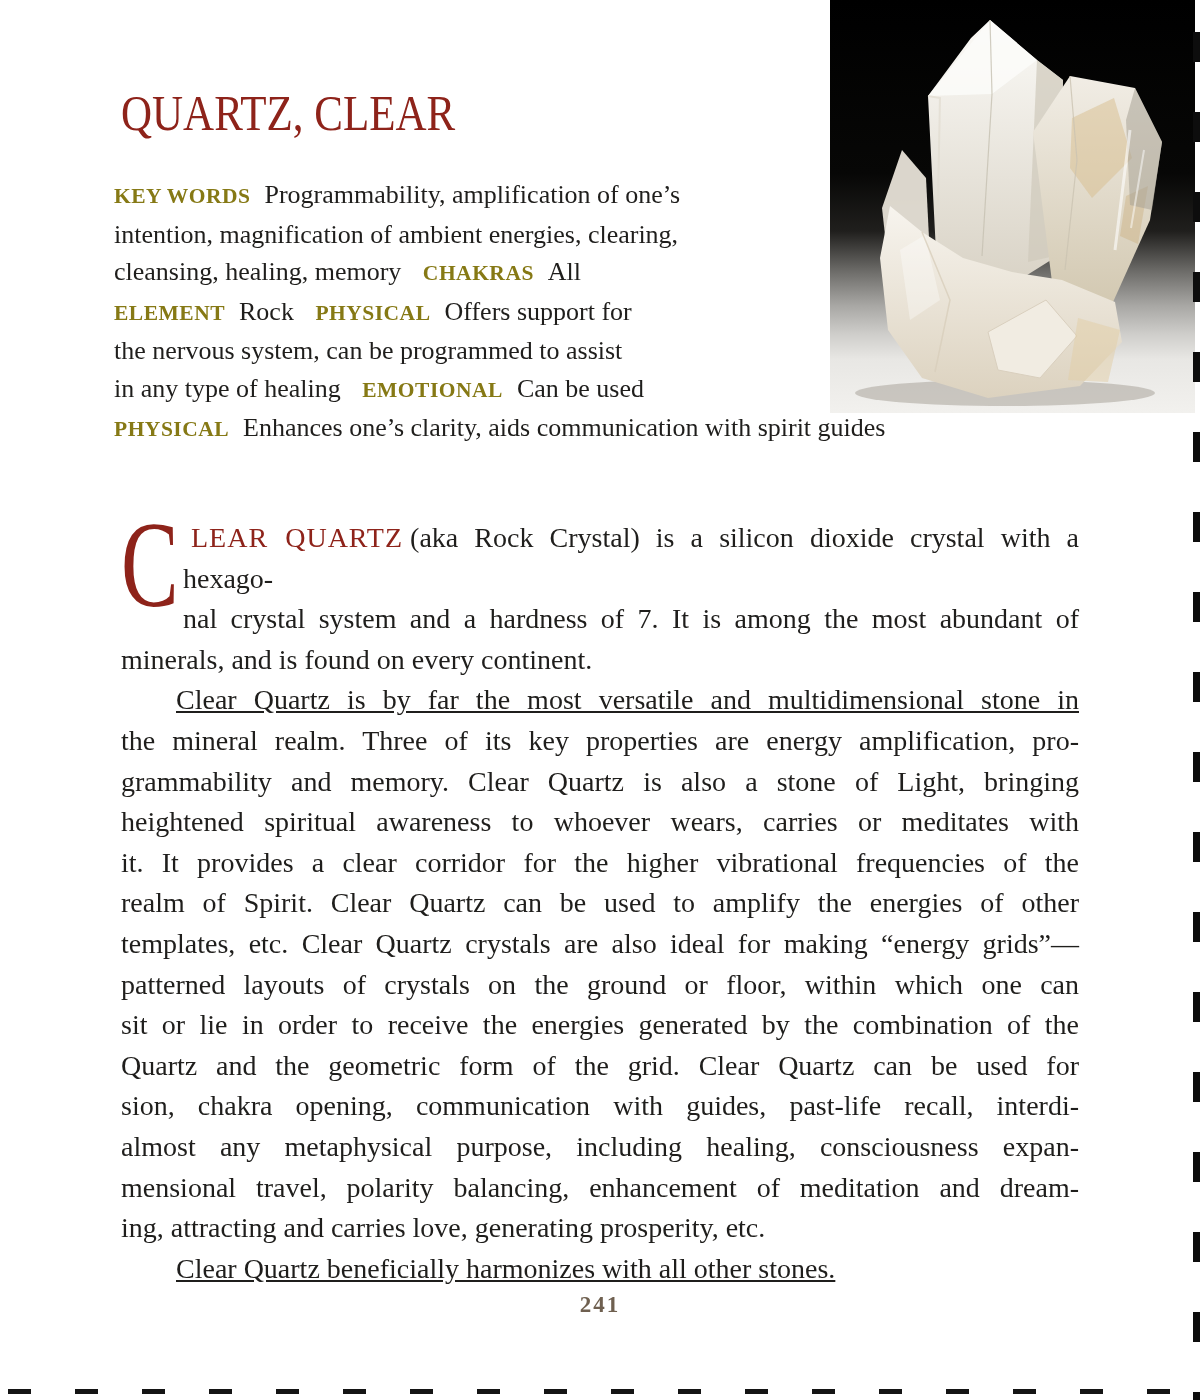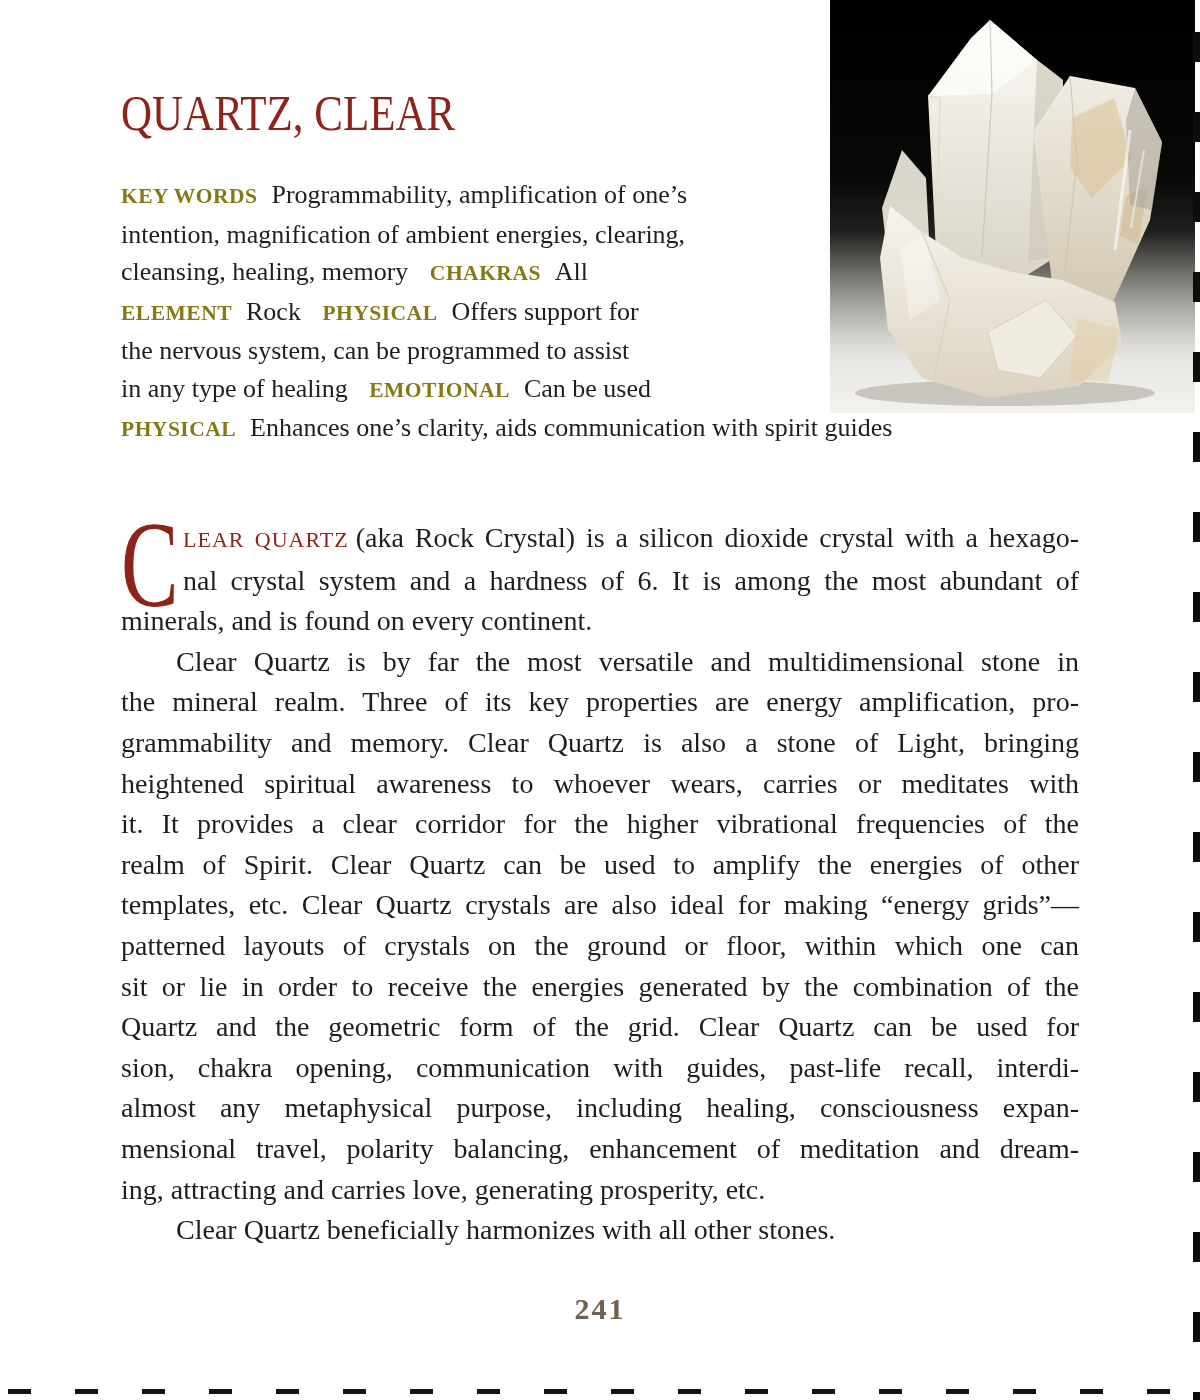--- a/index.html
+++ b/index.html
@@ -15,7 +15,7 @@
     transform:scale(1.0,1.18);transform-origin:left top;white-space:nowrap;
   }
   
-  .keywords{position:absolute;left:121px;top:176px;width:980px;}
+  .keywords{position:absolute;left:114px;top:176px;width:980px;}
   .kw-line{font-size:26px;line-height:37.5px;white-space:nowrap;}
   .kw-label{
     font-weight:700;font-size:21.5px;letter-spacing:.5px;

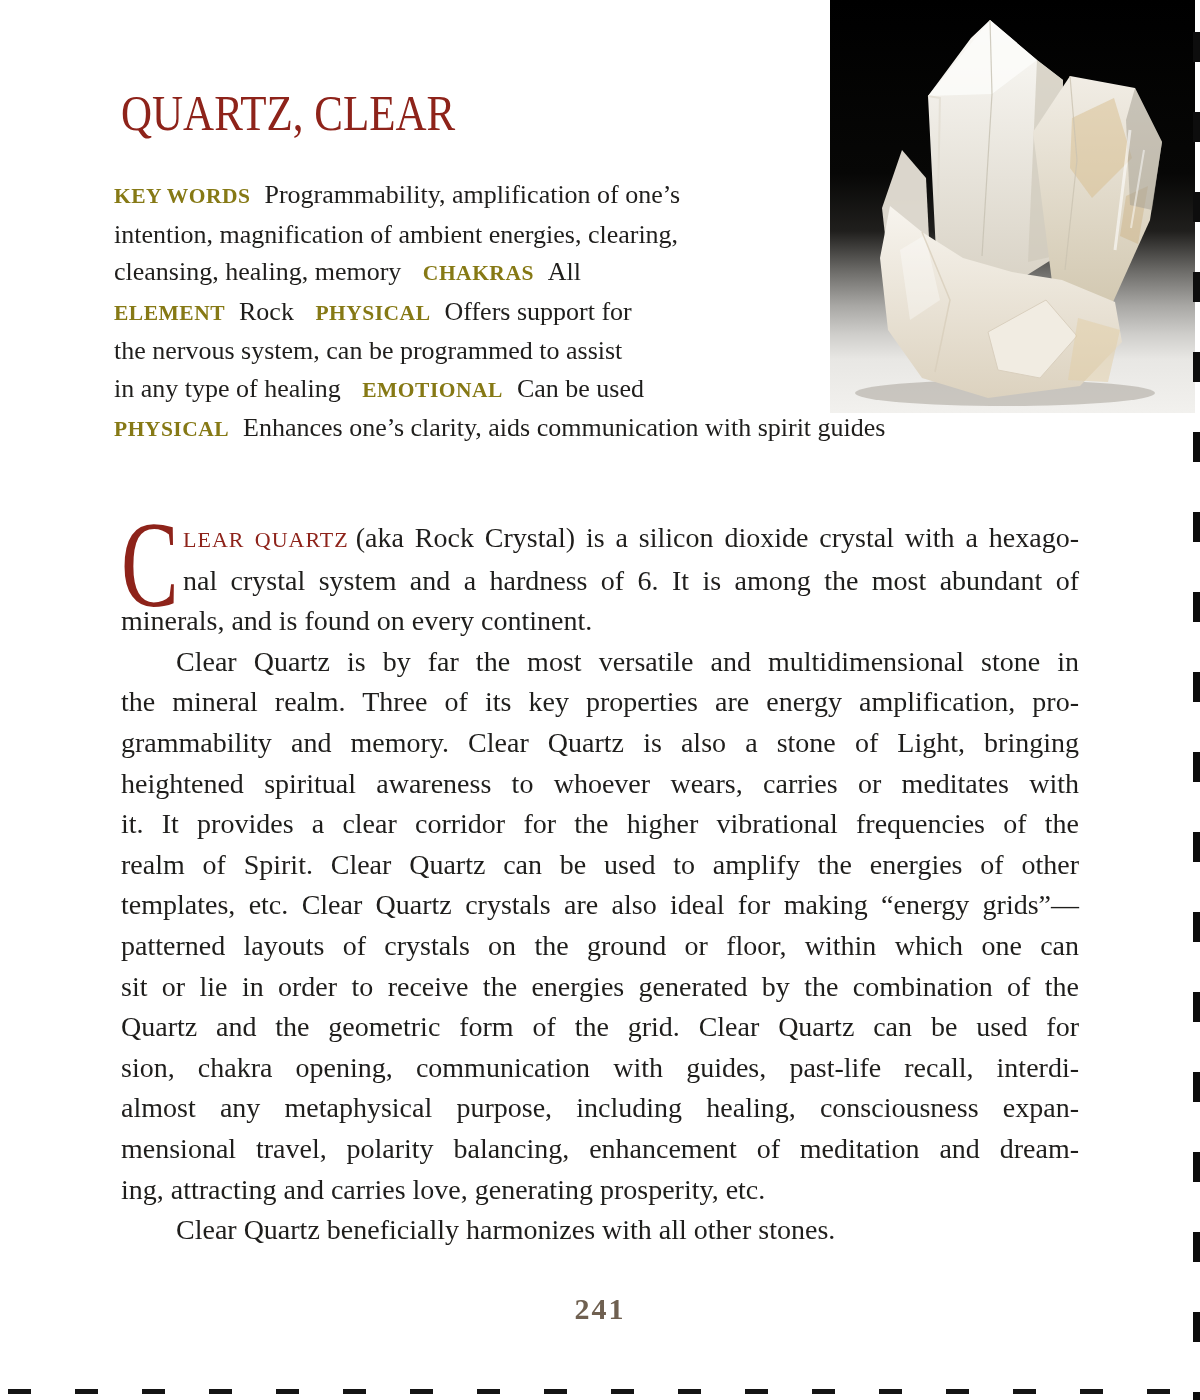--- a/index.html
+++ b/index.html
@@ -34,7 +34,7 @@
     color:var(--dropcap-red,#8e231a);transform:scale(.72,1.02);transform-origin:left top;
   }
   .lead{
-    color:var(--dropcap-red,#8e231a);font-size:22px;letter-spacing:1px;margin-right:7px;
+    color:var(--dropcap-red,#8e231a);font-size:28px;letter-spacing:1px;margin-right:7px;margin-left:8px;
   }
   
   .pagenum{

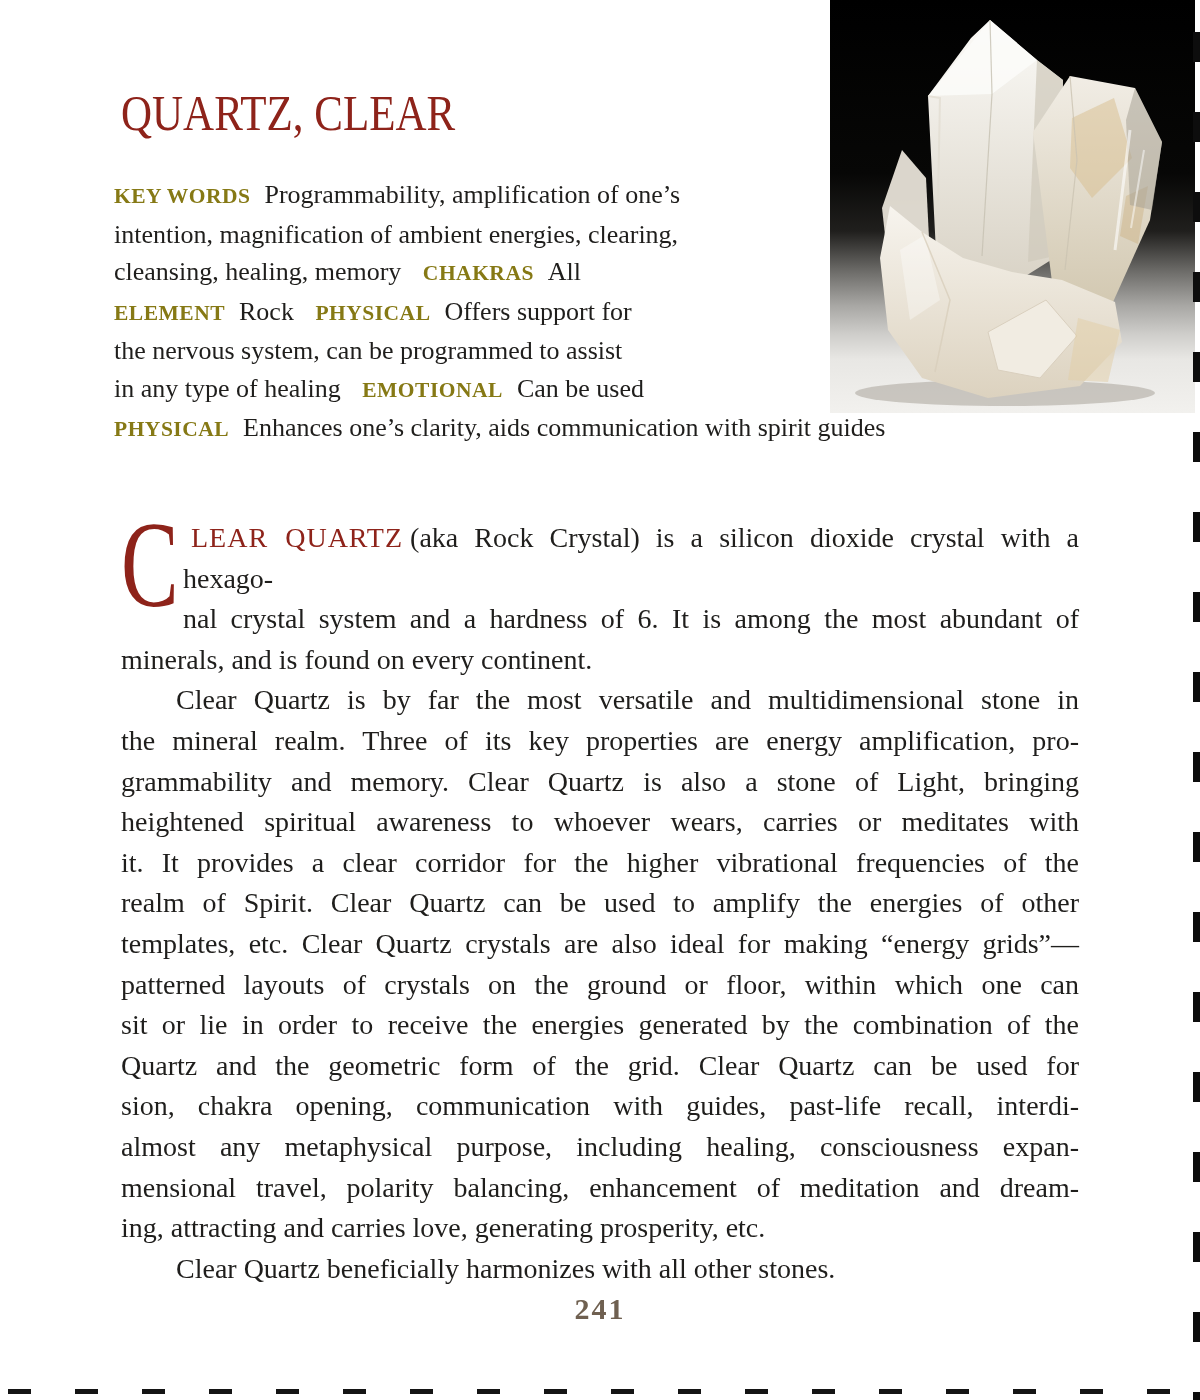--- a/index.html
+++ b/index.html
@@ -126,7 +126,7 @@
       <div class="para">
         <span class="dropcap">C</span>
         <div class="bline dc-offset just"><span class="lead">LEAR QUARTZ</span>(aka Rock Crystal) is a silicon dioxide crystal with a hexago-</div>
-        <div class="bline dc-offset just">nal crystal system and a hardness of 6. It is among the most abundant of</div>
+        <div class="bline dc-offset just">nal crystal system and a hardness of 7. It is among the most abundant of</div>
         <div class="bline">minerals, and is found on every continent.</div>
       </div>
       <div class="para">

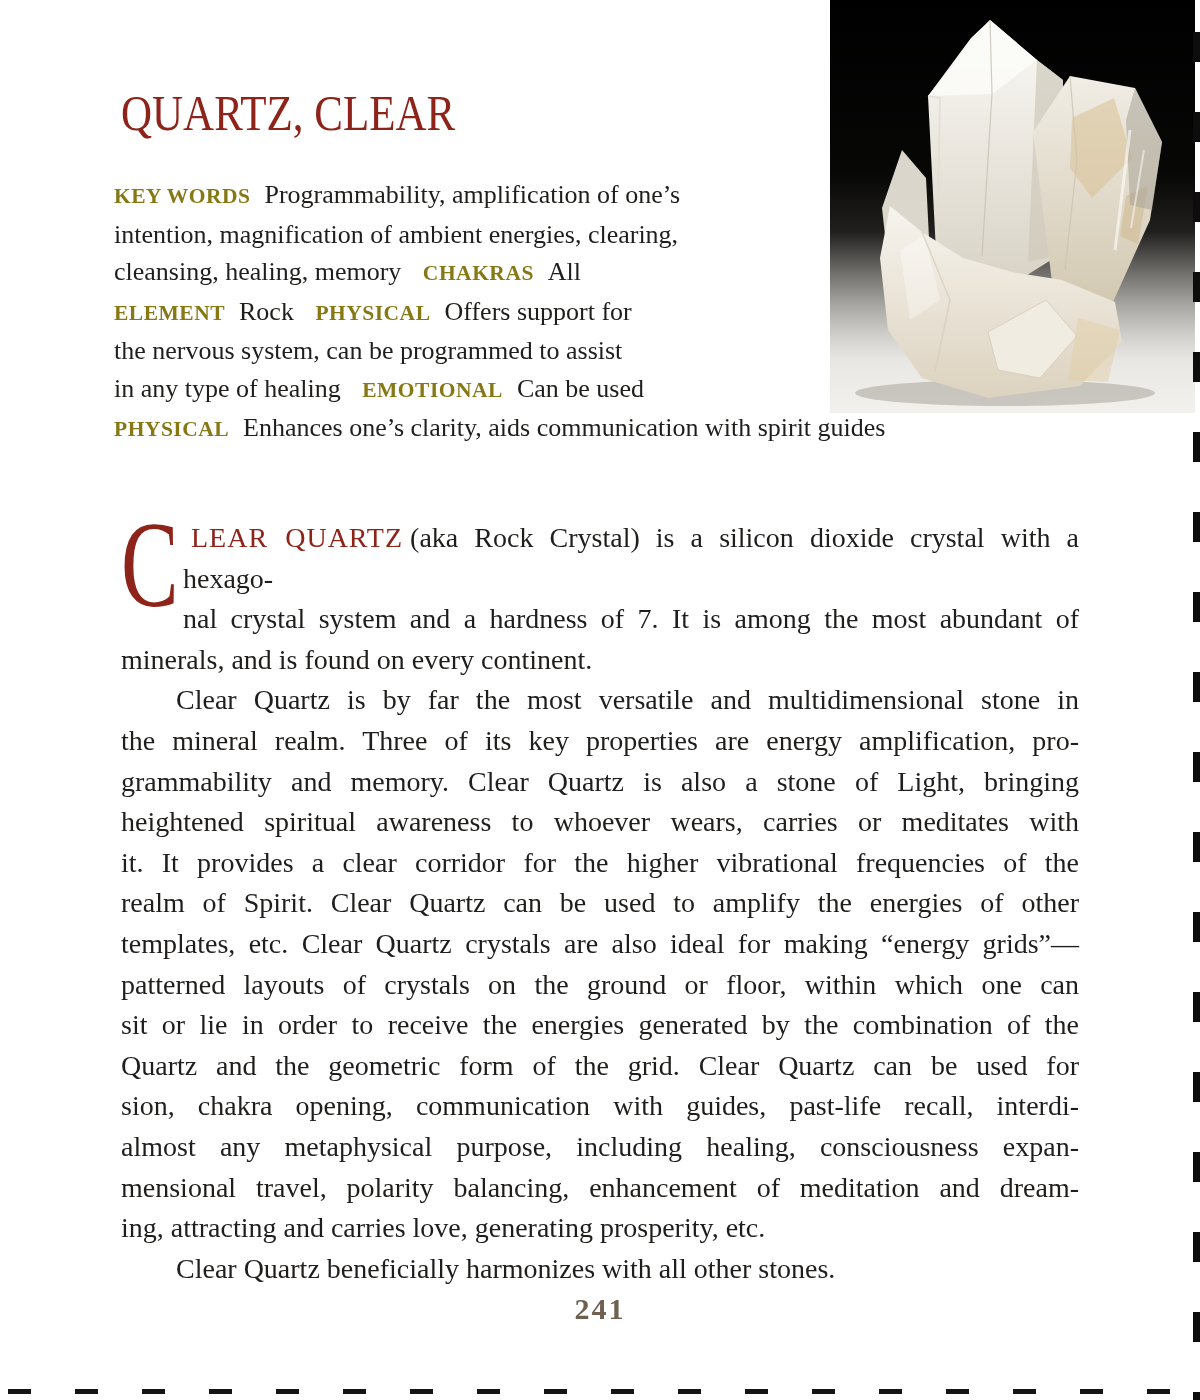--- a/index.html
+++ b/index.html
@@ -27,7 +27,7 @@
   .para{position:relative;}
   .bline{font-size:28px;line-height:40.6px;}
   .just{text-align:justify;text-align-last:justify;}
-  .indent{text-indent:55px;}
+  .indent{text-indent:55px;text-decoration:underline;}
   .dc-offset{margin-left:62px;}
   .dropcap{
     position:absolute;left:0;top:-14px;font-size:120px;line-height:1;

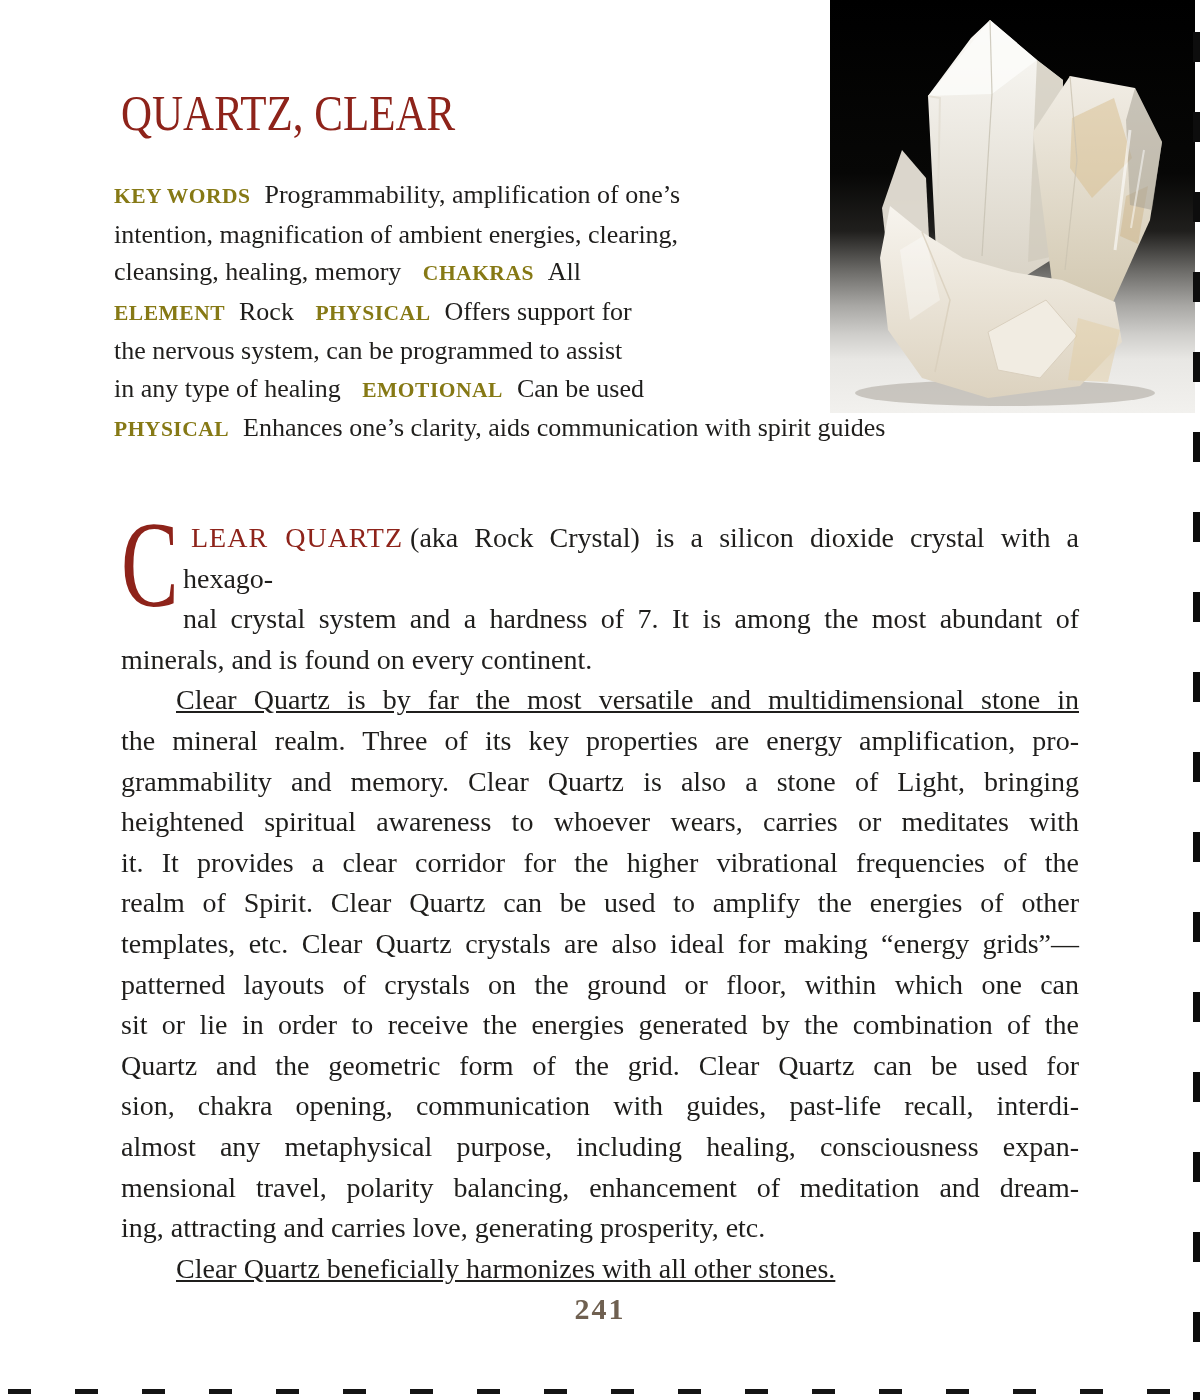--- a/index.html
+++ b/index.html
@@ -39,7 +39,7 @@
   
   .pagenum{
     position:absolute;left:121px;top:1292px;width:958px;text-align:center;
-    font-size:30px;font-weight:700;letter-spacing:2px;
+    font-size:23px;font-weight:700;letter-spacing:2px;
     color:var(--pagenum-brown,#6f6050);
   }
   

